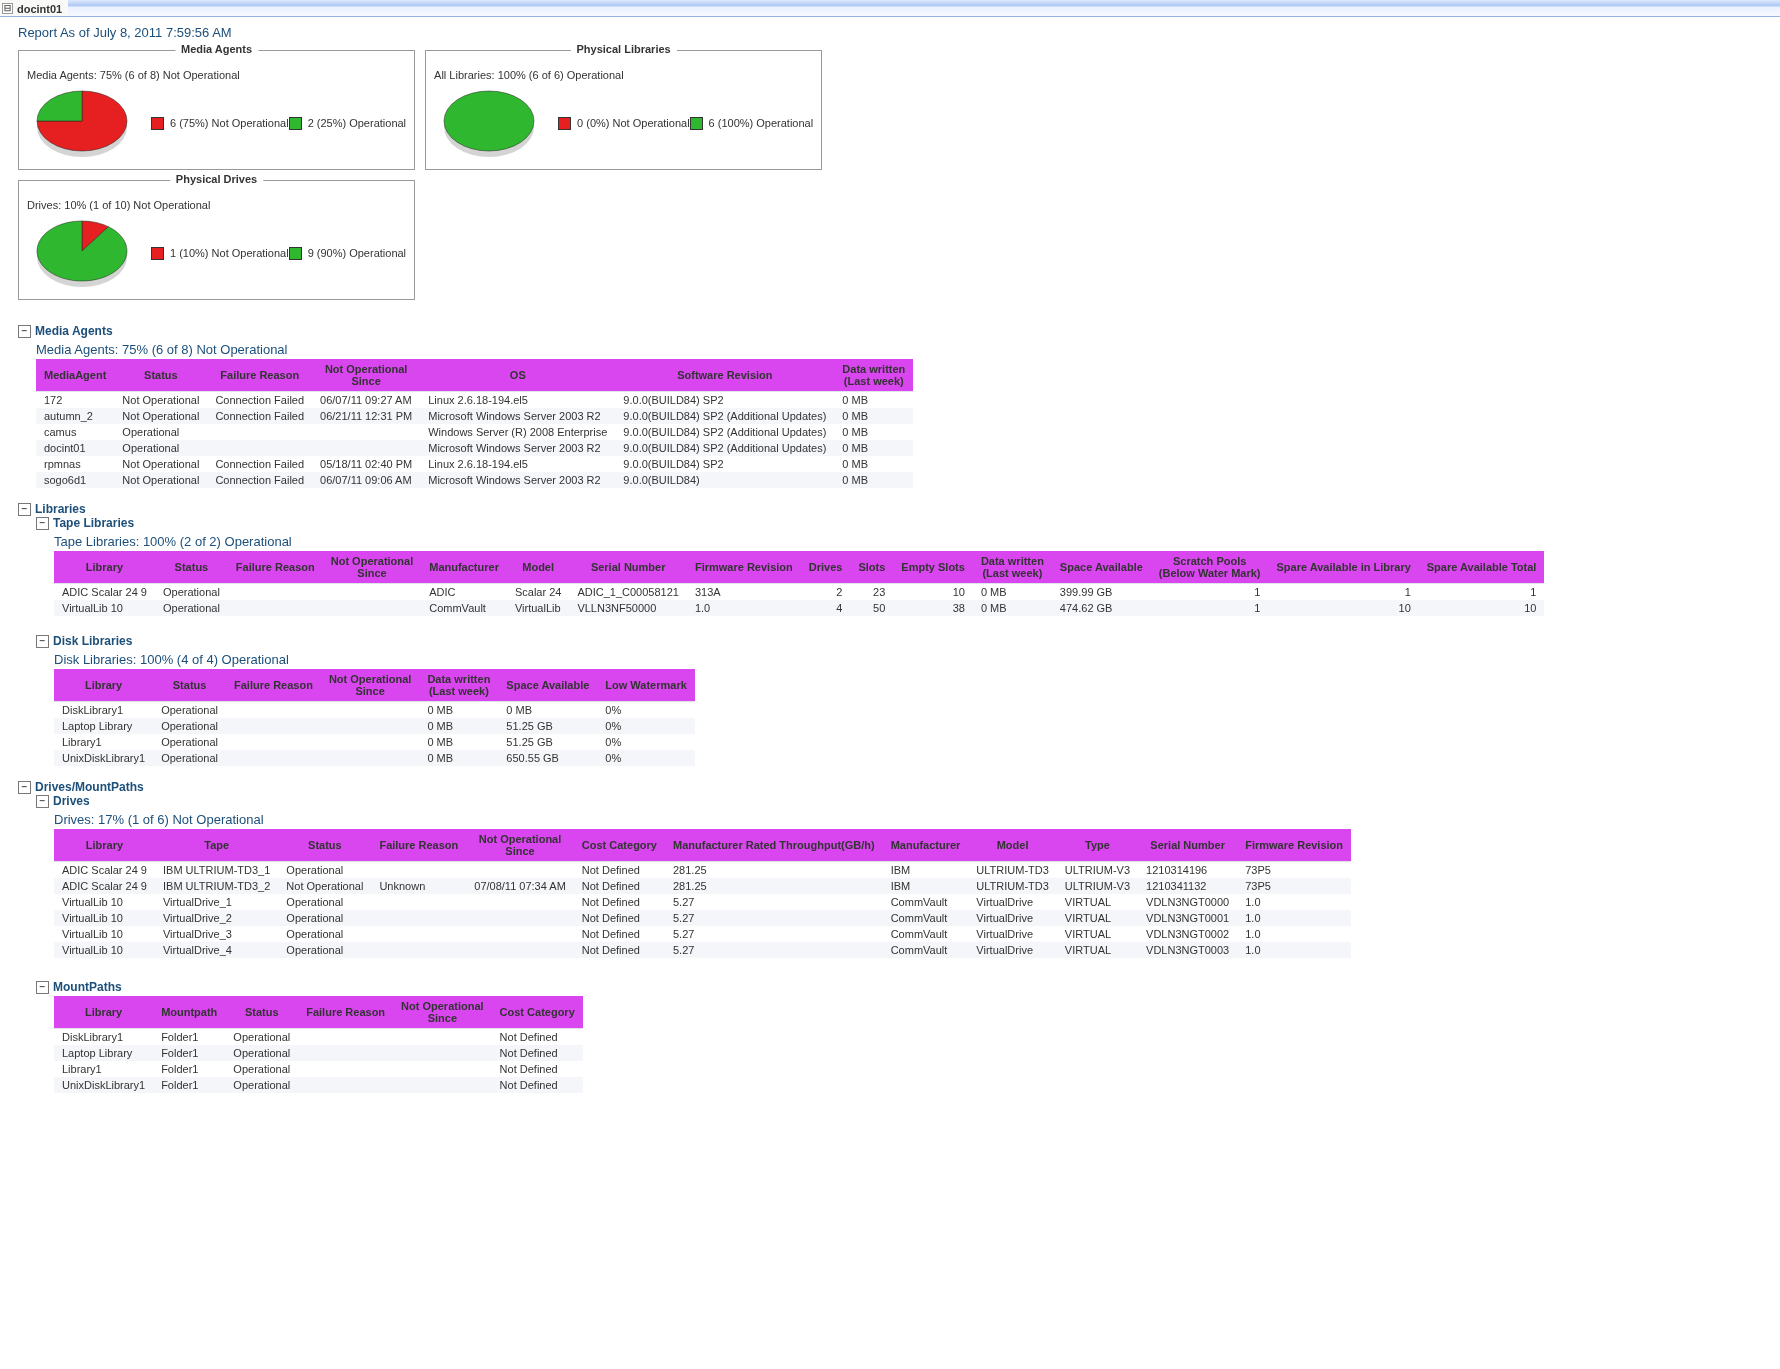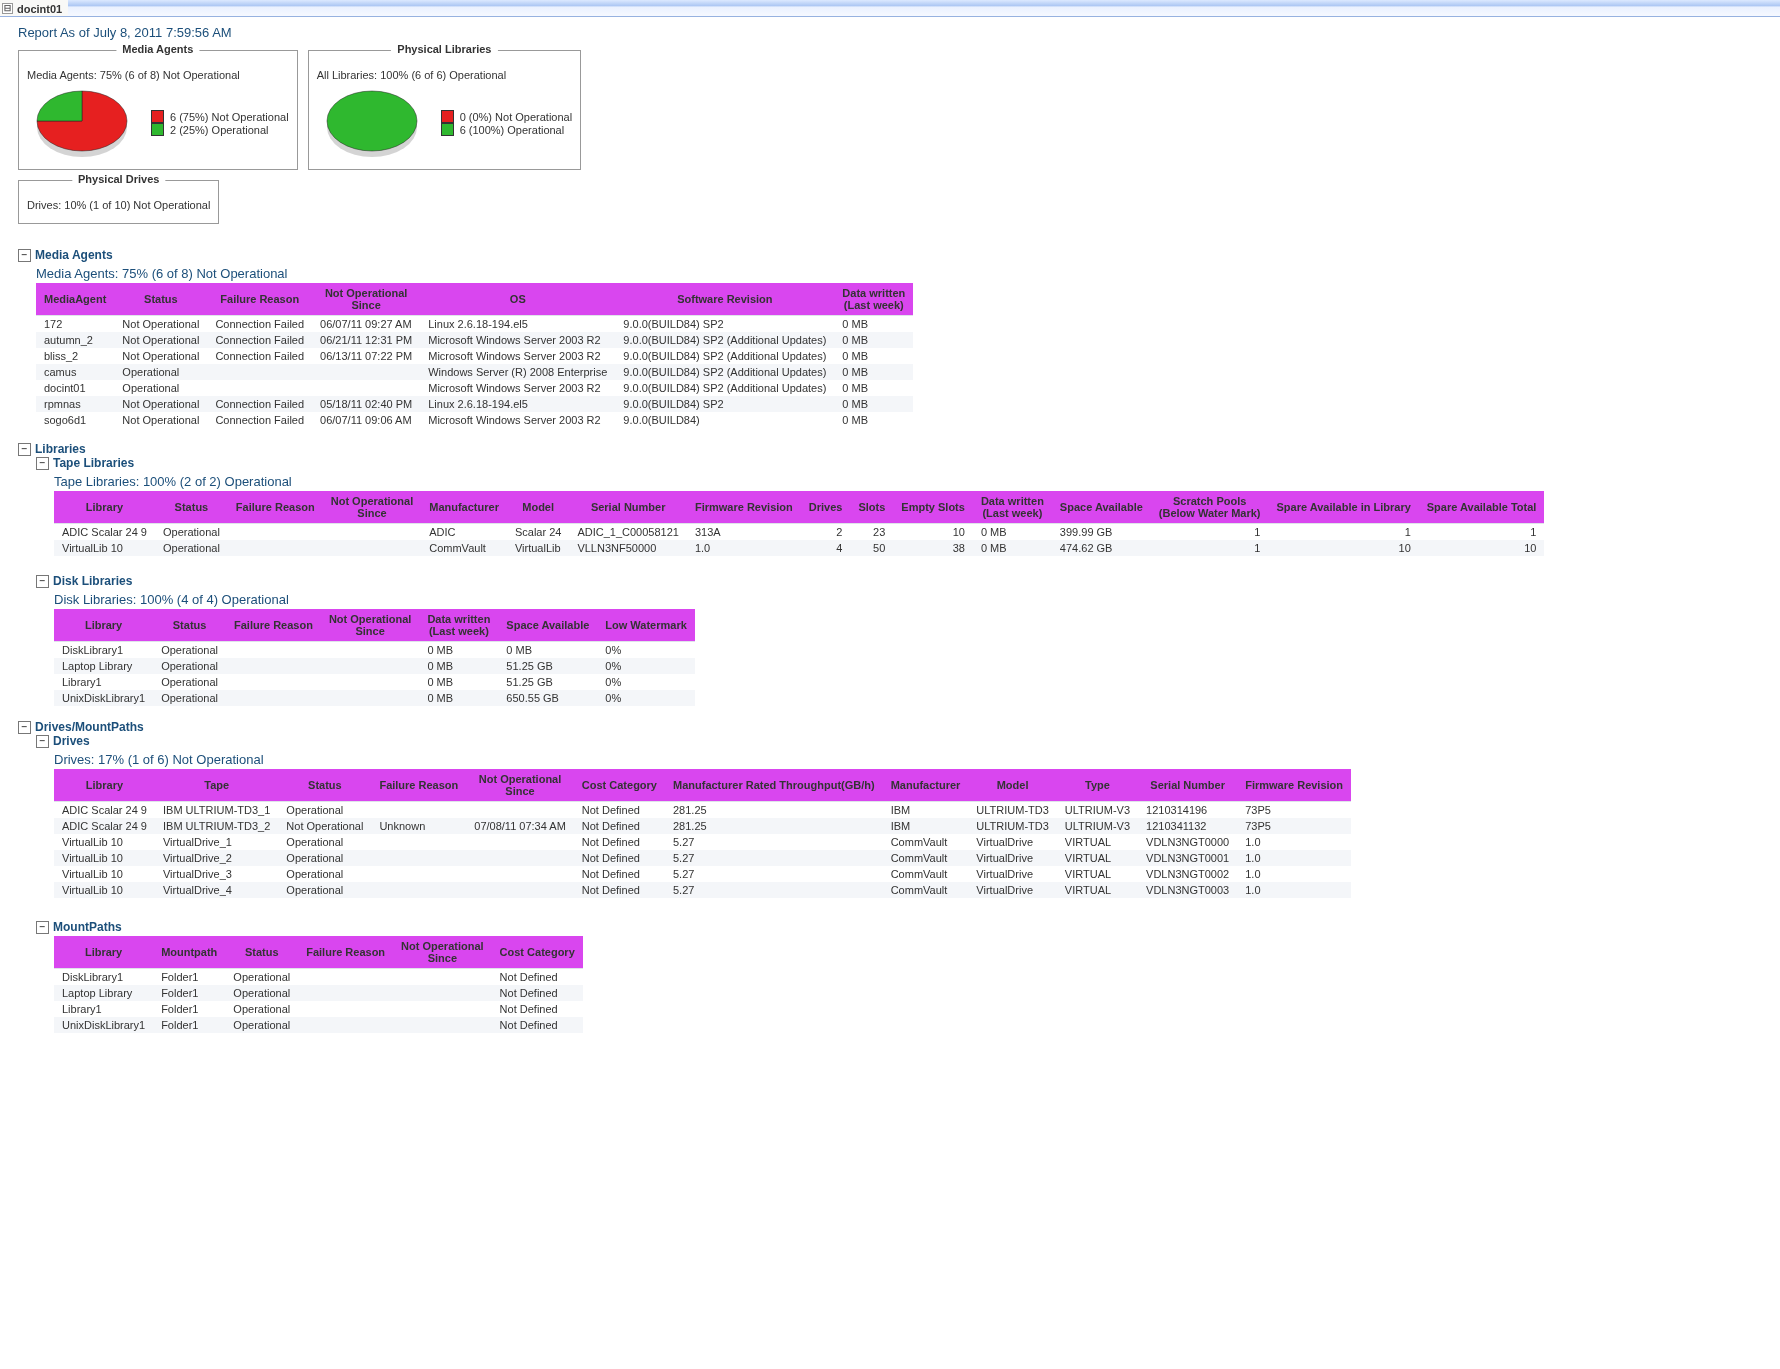--- a/index.html
+++ b/index.html
@@ -53,7 +53,7 @@
   .card .subcaption { font-size:11px; margin-bottom:4px; }
   .card-body { display:flex; align-items:center; gap:14px; }
   .pie-wrap { width:110px; height:76px; display:flex; align-items:center; justify-content:center; }
-  .key { display:flex; flex-direction:column; }
+  .key { display:flex; }
   .key-row { display:flex; align-items:center; gap:6px; white-space:nowrap; }
   .sw { width:11px; height:11px; border:1px solid #333; }
   .sw.red { background:#e62020; }

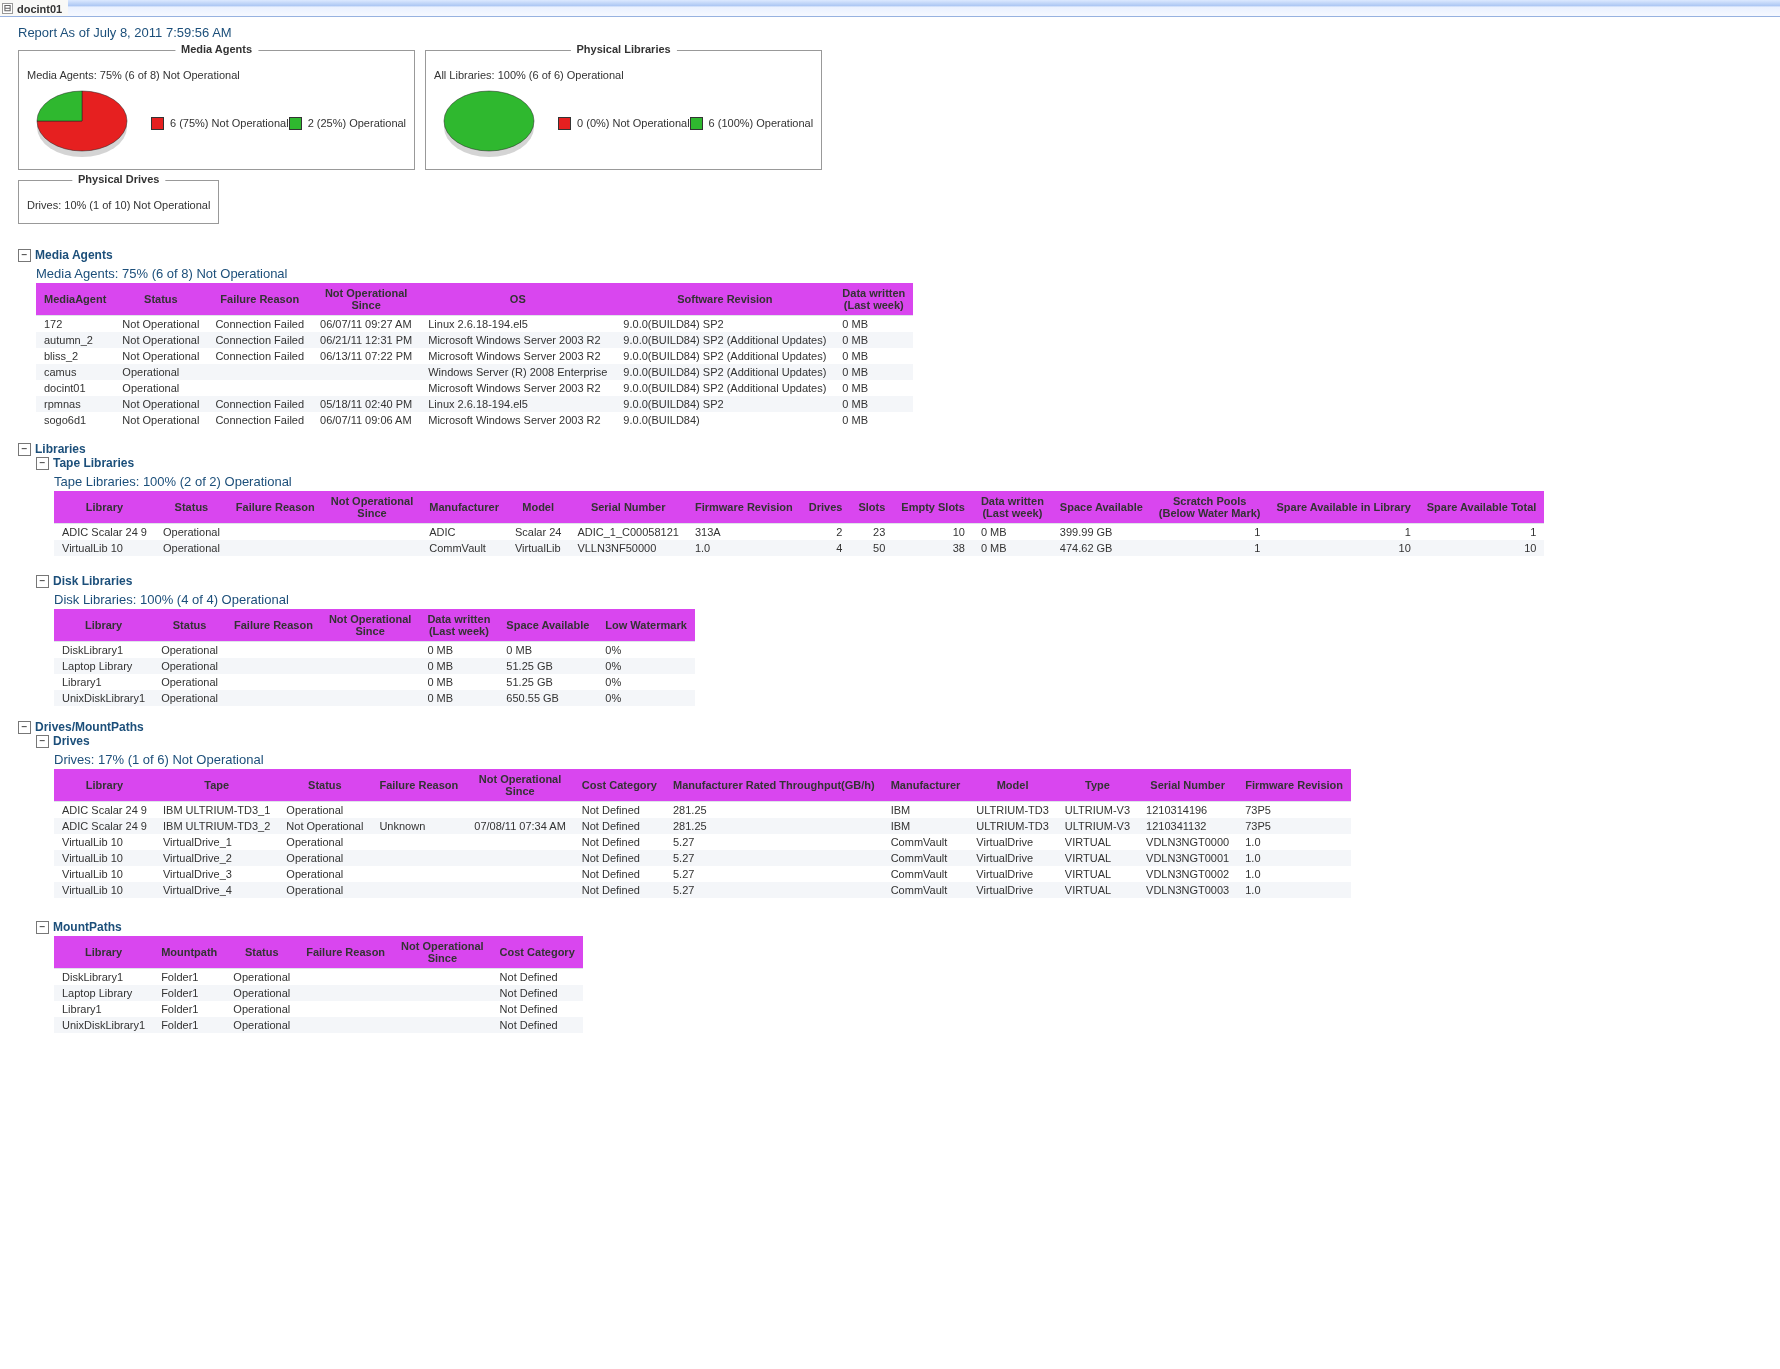--- a/index.html
+++ b/index.html
@@ -162,6 +162,25 @@
       <div class="card">
         <span class="legend">Physical Drives</span>
         <div class="subcaption">Drives: 10% (1 of 10) Not Operational</div>
+        <div class="card-body">
+          <div class="pie-wrap">
+            <svg viewBox="0 0 110 80" width="110" height="80">
+              <ellipse cx="55" cy="44" rx="45" ry="30" fill="#555" opacity="0.25"></ellipse>
+              <path d="M 55 38 L 55 8 A 45 30 0 0 1 81.45033635316129 13.729490168751575 Z" fill="#e62020" stroke="#222" stroke-width="0.5"></path>
+              <path d="M 55 38 L 81.45033635316129 13.729490168751575 A 45 30 0 1 1 54.99999999999999 8 Z" fill="#2fb82f" stroke="#222" stroke-width="0.5"></path>
+            </svg>
+          </div>
+          <div class="key">
+            <div class="key-row">
+              <span class="sw red"></span>
+              <span>1 (10%) Not Operational</span>
+            </div>
+            <div class="key-row">
+              <span class="sw green"></span>
+              <span>9 (90%) Operational</span>
+            </div>
+          </div>
+        </div>
       </div>
     </div>
 

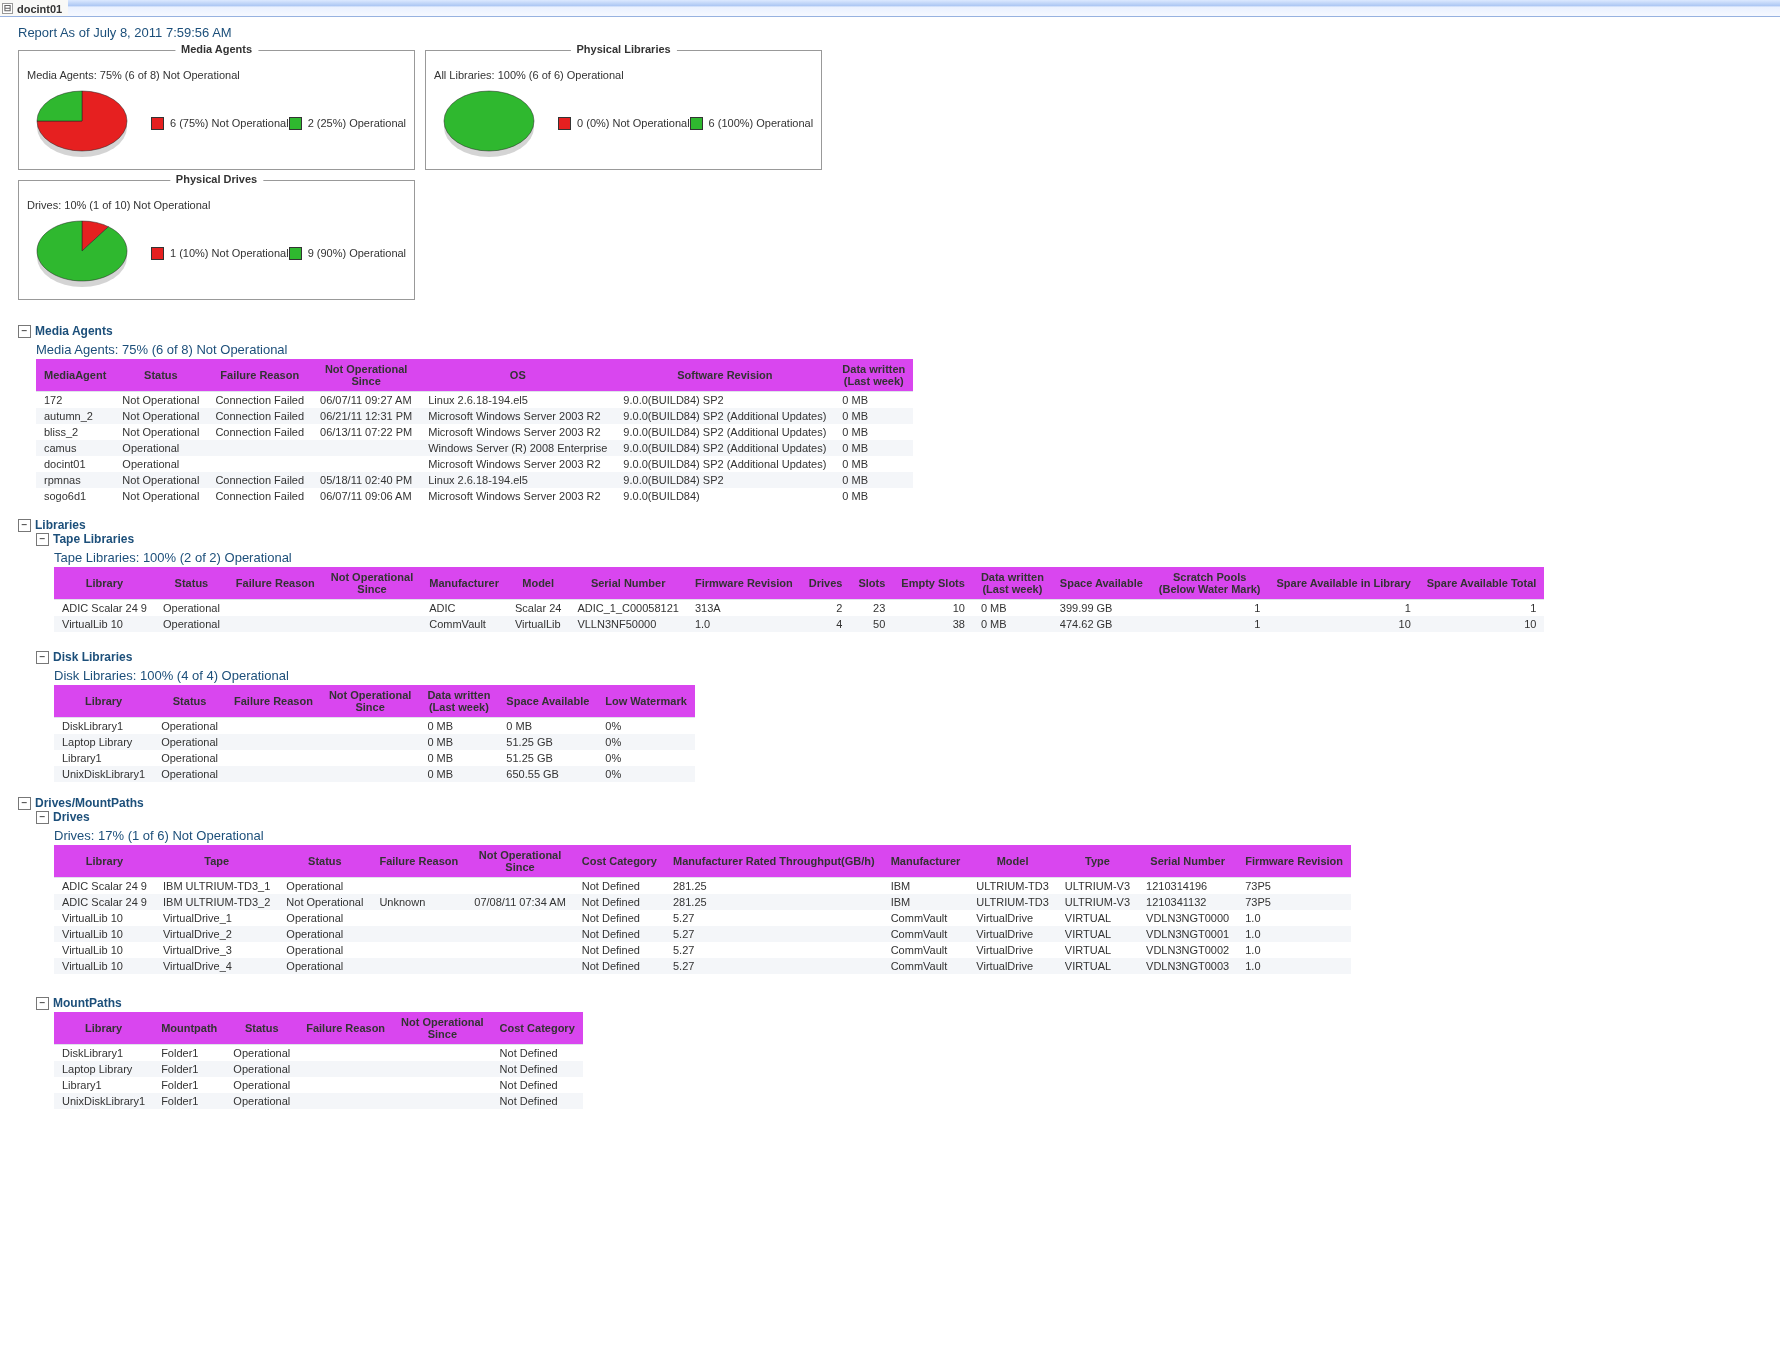--- a/index.html
+++ b/index.html
@@ -223,15 +223,6 @@
               <td>0 MB</td>
             </tr>
             <tr>
-              <td>bliss_2</td>
-              <td>Not Operational</td>
-              <td>Connection Failed</td>
-              <td>06/13/11 07:22 PM</td>
-              <td>Microsoft Windows Server 2003 R2</td>
-              <td>9.0.0(BUILD84) SP2 (Additional Updates)</td>
-              <td>0 MB</td>
-            </tr>
-            <tr>
               <td>camus</td>
               <td>Operational</td>
               <td></td>

